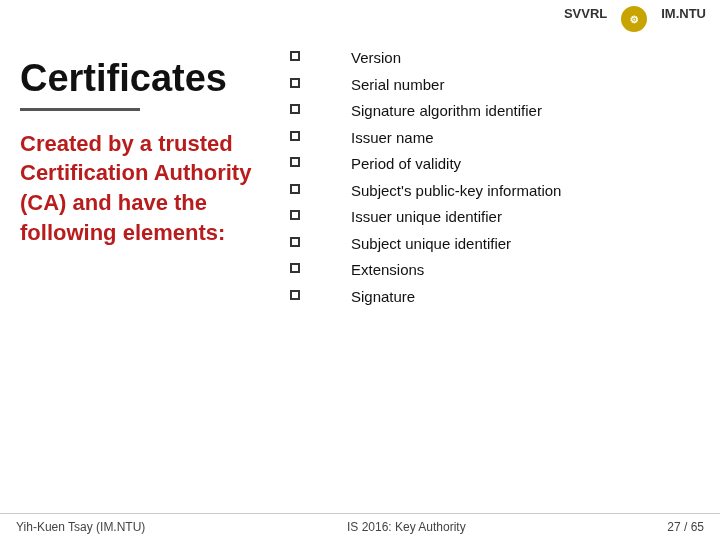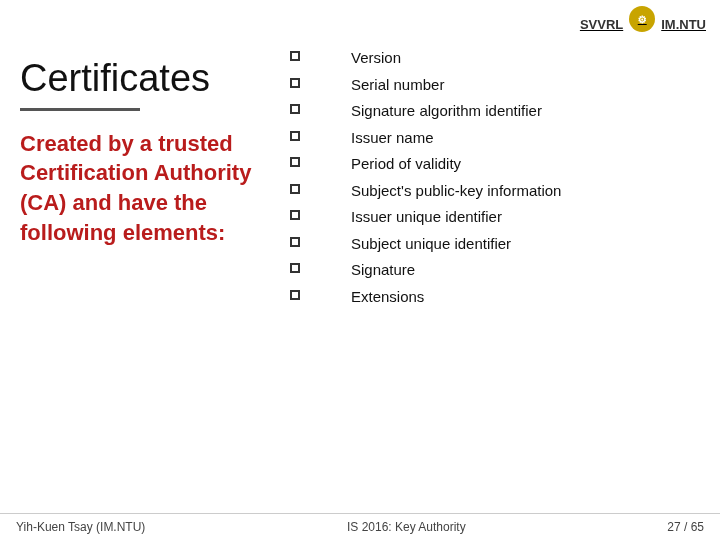--- a/index.html
+++ b/index.html
@@ -16,10 +16,9 @@
     .header {
       display: flex;
       justify-content: flex-end;
-      align-items: flex-end;
+      align-items: flex-start;
       padding: 6px 14px;
-      gap: 6px;
-      text-decoration: underline;
+      gap: 14px;
     }
     .header-logo-text {
       font-size: 13px;

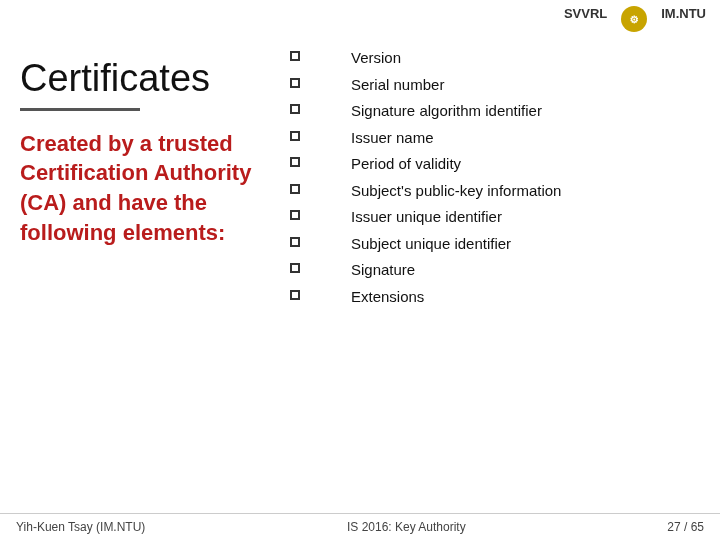--- a/index.html
+++ b/index.html
@@ -55,7 +55,7 @@
     }
     .cert-title {
       font-size: 38px;
-      font-weight: normal;
+      font-weight: bold;
       color: #111;
       line-height: 1.1;
       margin-bottom: 8px;

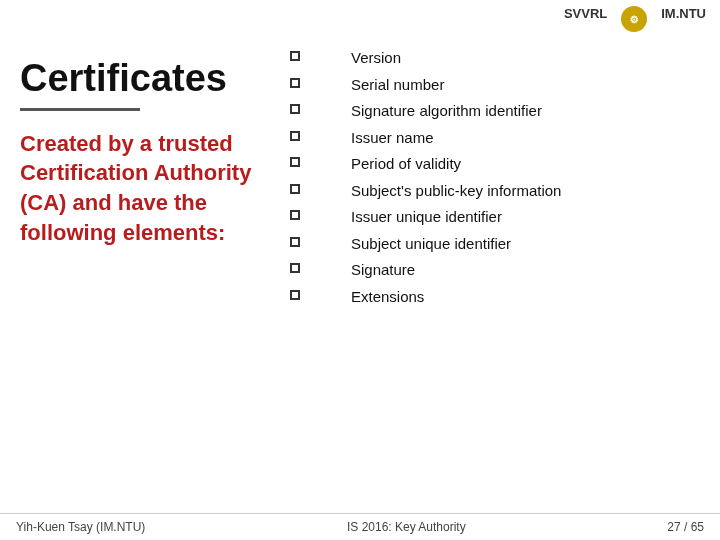--- a/index.html
+++ b/index.html
@@ -173,11 +173,11 @@
         </li>
         <li class="bullet-item">
           <span class="bullet-square"></span>
-          <span class="bullet-text">Signature</span>
+          <span class="bullet-text">Extensions</span>
         </li>
         <li class="bullet-item">
           <span class="bullet-square"></span>
-          <span class="bullet-text">Extensions</span>
+          <span class="bullet-text">Signature</span>
         </li>
       </ul>
   </div>

